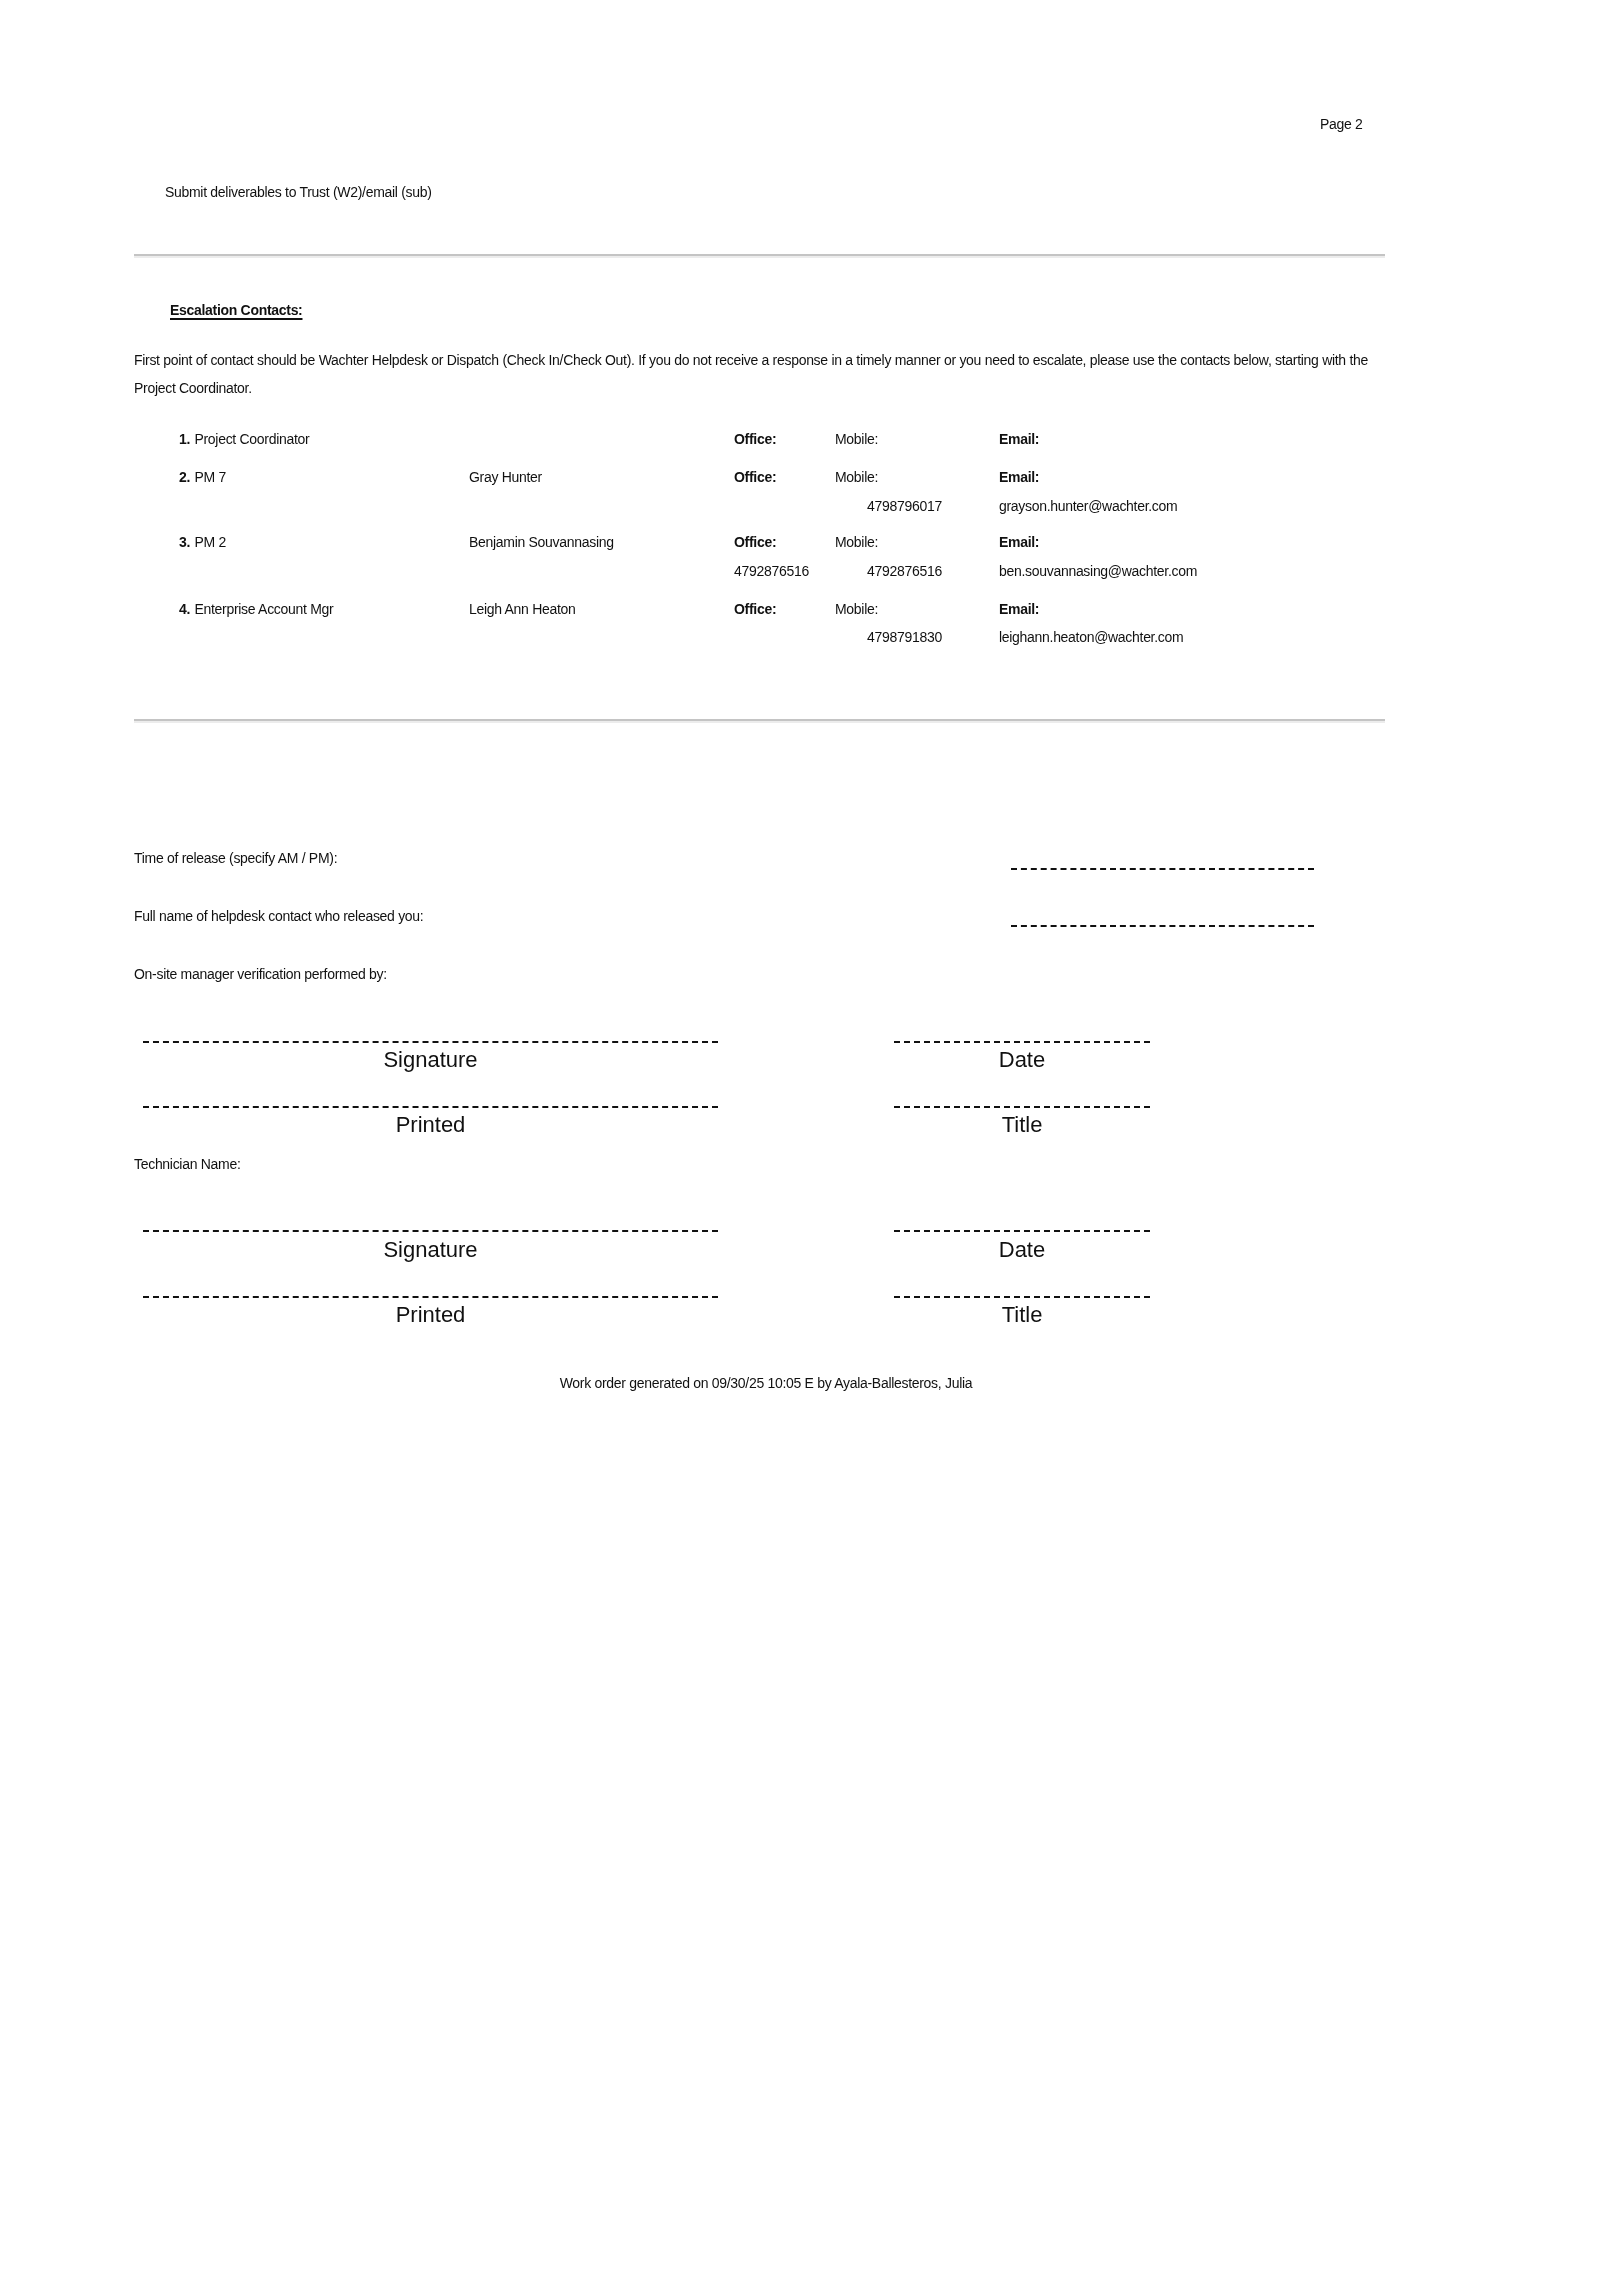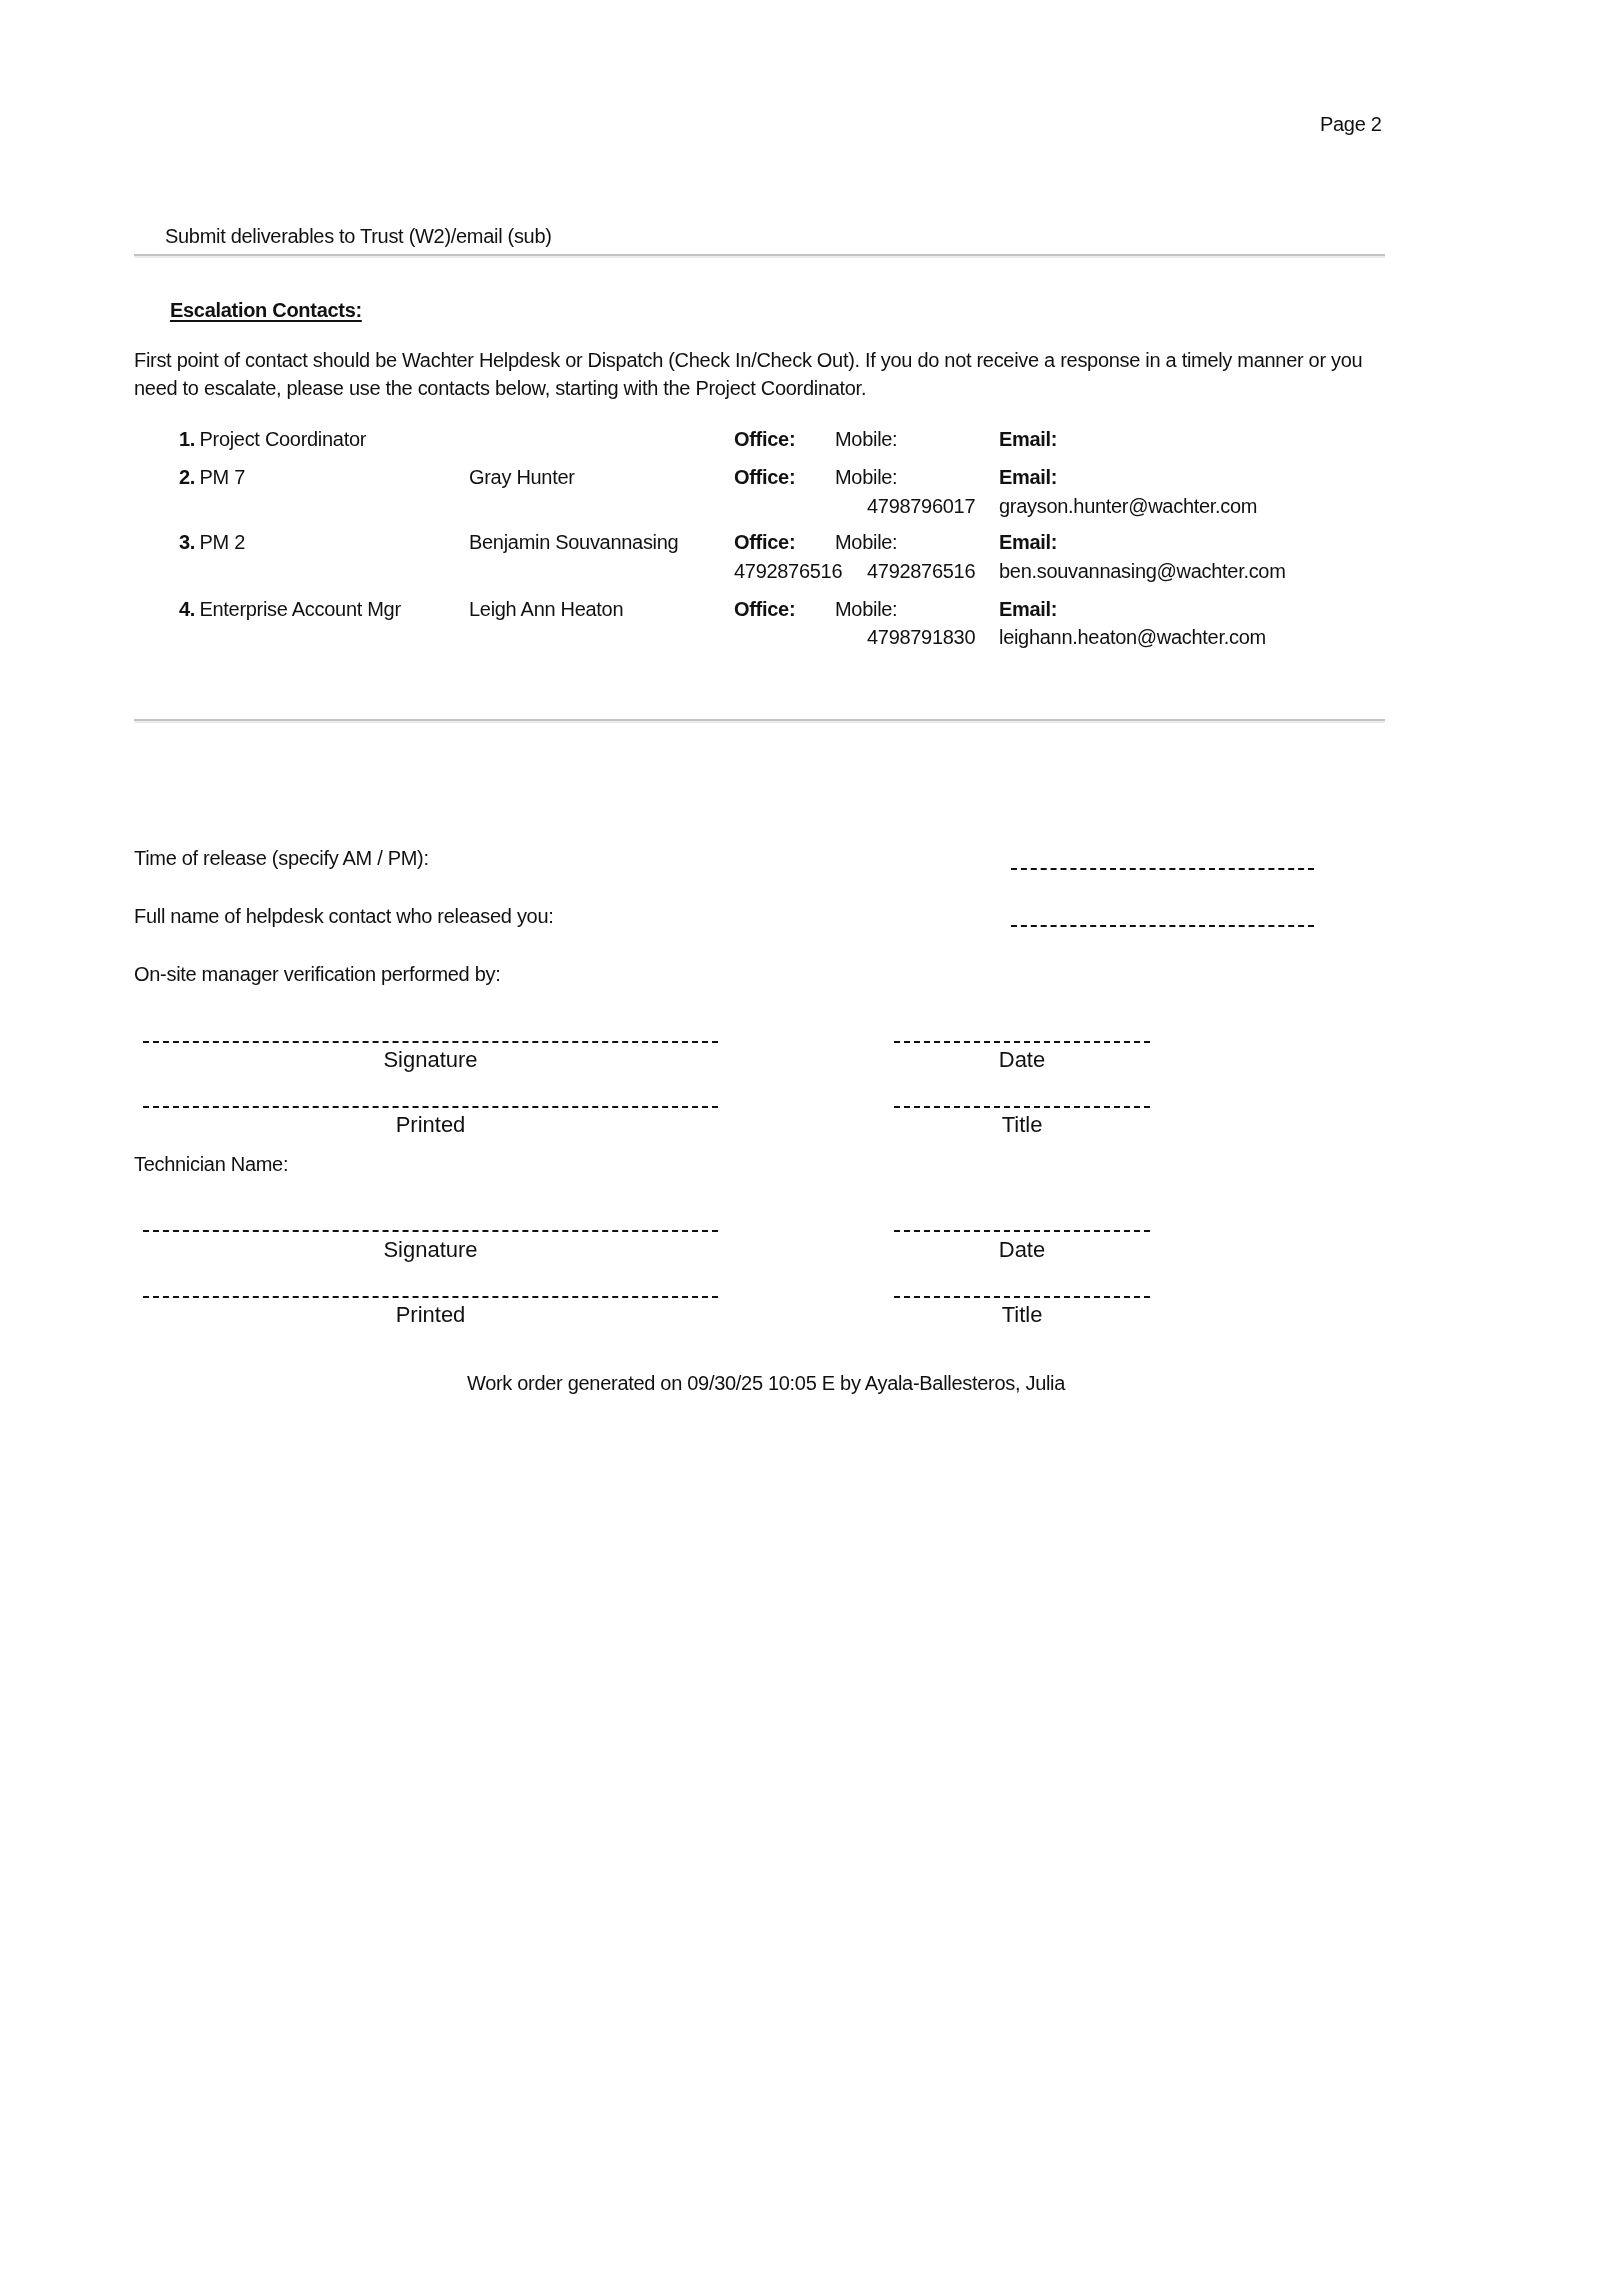--- a/index.html
+++ b/index.html
@@ -8,7 +8,7 @@
       font-family: "Liberation Sans", "DejaVu Sans", sans-serif;
       color: #111111;
     }
-    .txt { position: absolute; font-size: 20px; line-height: 24px; white-space: nowrap; letter-spacing: -0.3px; }
+    .txt { position: absolute; font-size: 14px; line-height: 24px; white-space: nowrap; letter-spacing: -0.3px; }
     .rule {
       position: absolute; left: 134px; width: 1251px; height: 3.8px;
       background: linear-gradient(#c4c4c4 0 55%, #ececec 55% 100%);

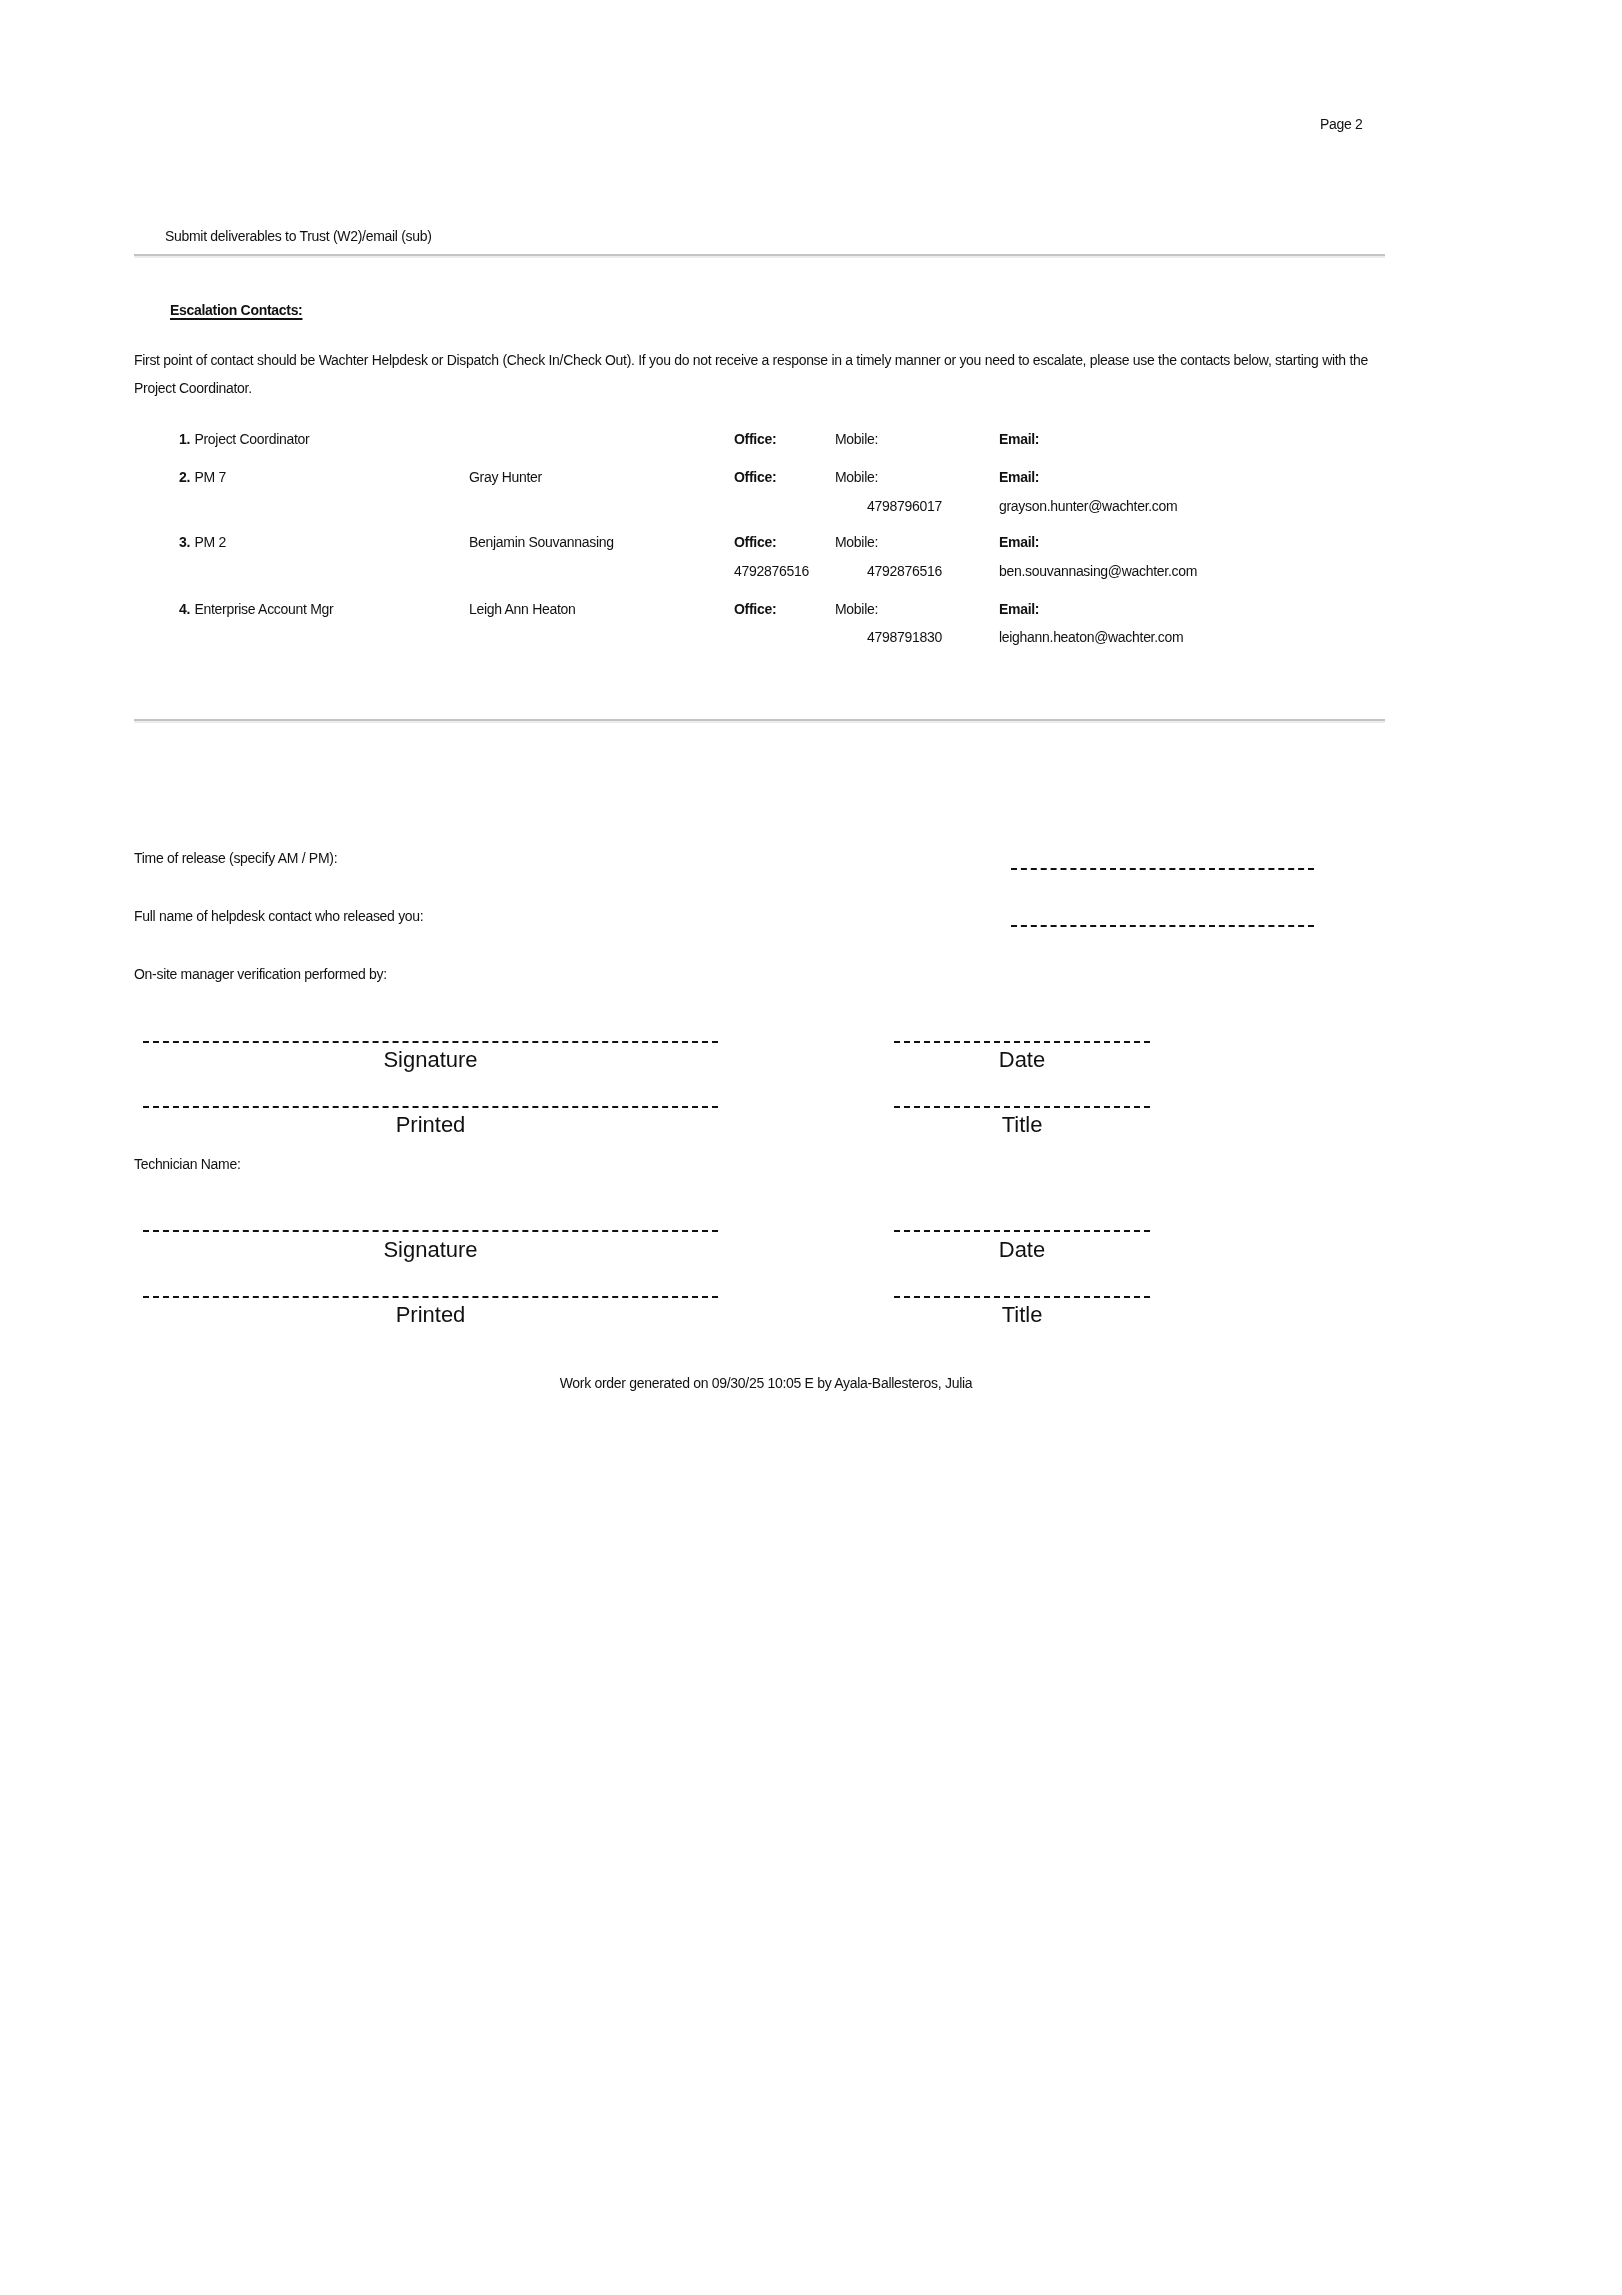--- a/index.html
+++ b/index.html
@@ -14,7 +14,7 @@
       background: linear-gradient(#c4c4c4 0 55%, #ececec 55% 100%);
     }
     .page-num { left: 1320px; top: 112px; }
-    .submit { left: 165px; top: 180px; margin-top: 44px; }
+    .submit { left: 165px; top: 180px; }
     .esc-heading { left: 134px; top: 298px; font-weight: bold; text-decoration: underline; text-decoration-thickness: 1.6px; text-underline-offset: 3.3px; margin-left: 36px; }
     .intro { left: 134px; top: 346px; width: 1254px; white-space: normal; line-height: 28px; }
 

